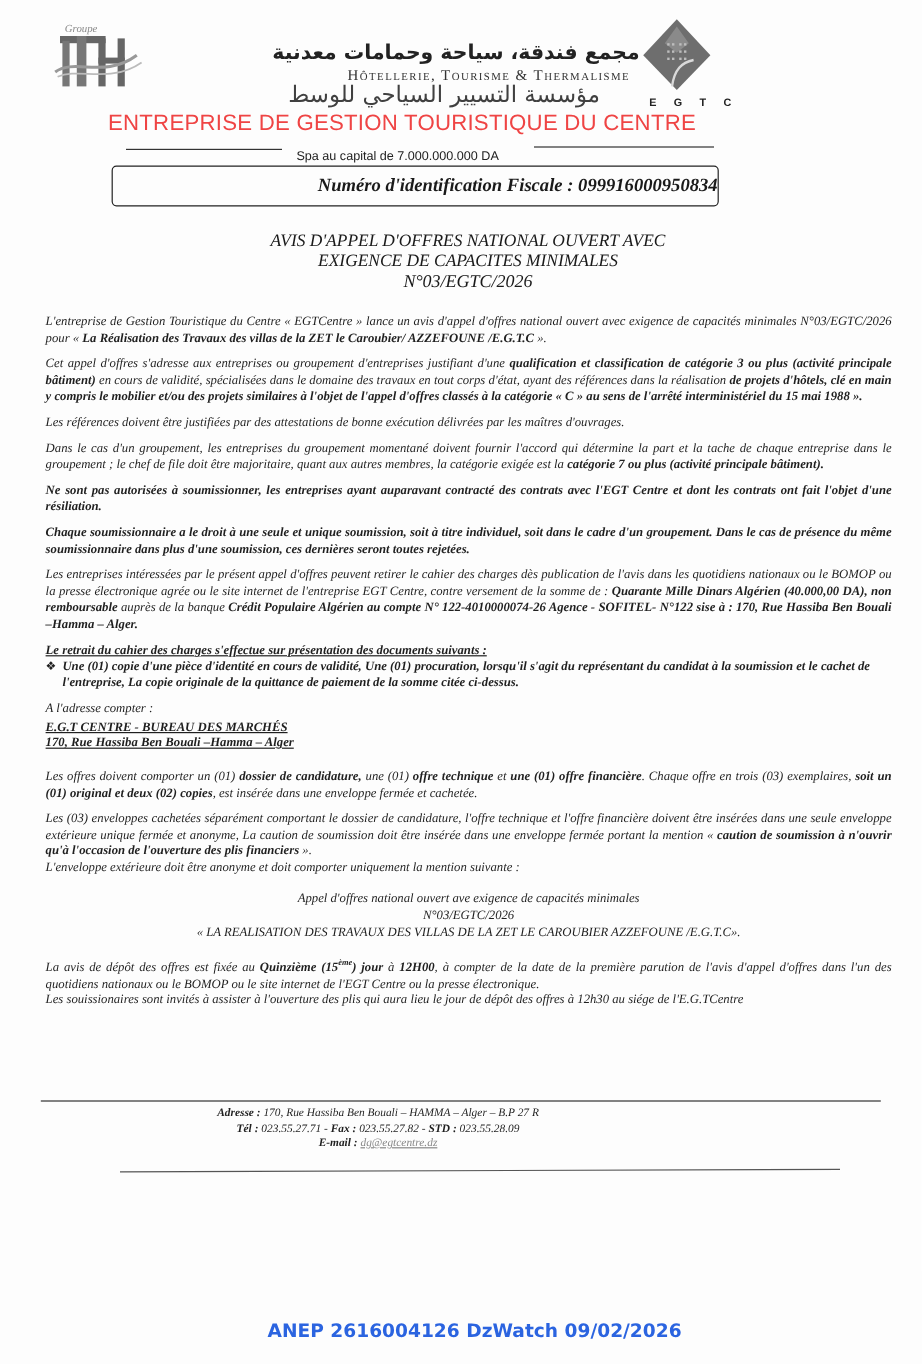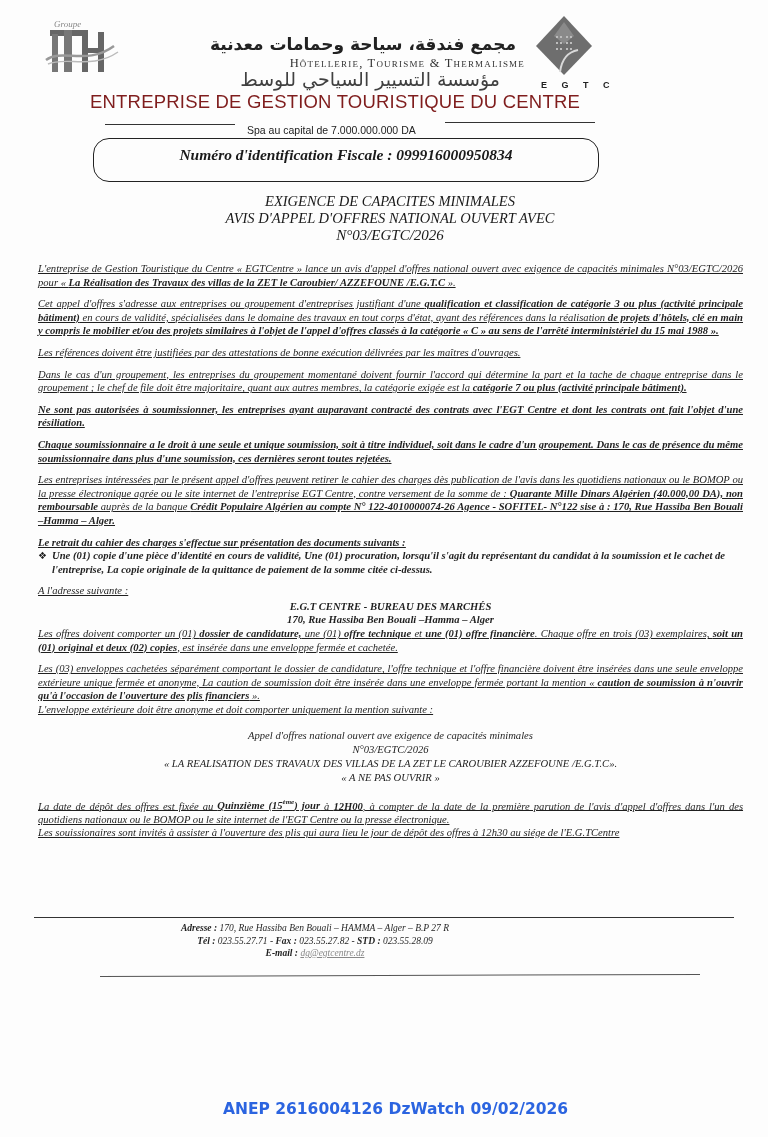--- a/index.html
+++ b/index.html
@@ -11,7 +11,7 @@
   .logo-iti { position: absolute; left: 42px; top: 18px; width: 80px; height: 56px; }
   .logo-egtc { position: absolute; left: 534px; top: 14px; width: 60px; height: 62px; }
   .egtc-letters { position: absolute; left: 541px; top: 80px; font-family: "Liberation Sans", sans-serif; font-size: 9px; font-weight: bold; letter-spacing: 6px; color: #222; }
-  .ar-line1 { position: absolute; left: 156px; top: 34px; width: 360px; text-align: right; font-family: "DejaVu Sans", sans-serif; font-size: 17px; font-weight: bold; color: #222; direction: rtl; }
+  .ar-line1 { position: absolute; left: 173px; top: 34px; width: 360px; text-align: right; font-family: "DejaVu Sans", sans-serif; font-size: 17px; font-weight: bold; color: #222; direction: rtl; }
   .fr-line1 { position: absolute; left: 170px; top: 56px; width: 355px; text-align: right; font-family: "Liberation Serif", serif; font-size: 12.5px; letter-spacing: 1.2px; color: #333; font-variant: small-caps; }
   .ar-line2 { position: absolute; left: 110px; top: 68px; width: 390px; text-align: right; font-family: "DejaVu Sans", sans-serif; font-size: 19px; color: #404040; direction: rtl; letter-spacing: 2px; }
   .company-name { position: absolute; left: 90px; top: 91px; font-family: "Liberation Sans", sans-serif; font-size: 18.5px; color: #7f1d1d; letter-spacing: 0.2px; }

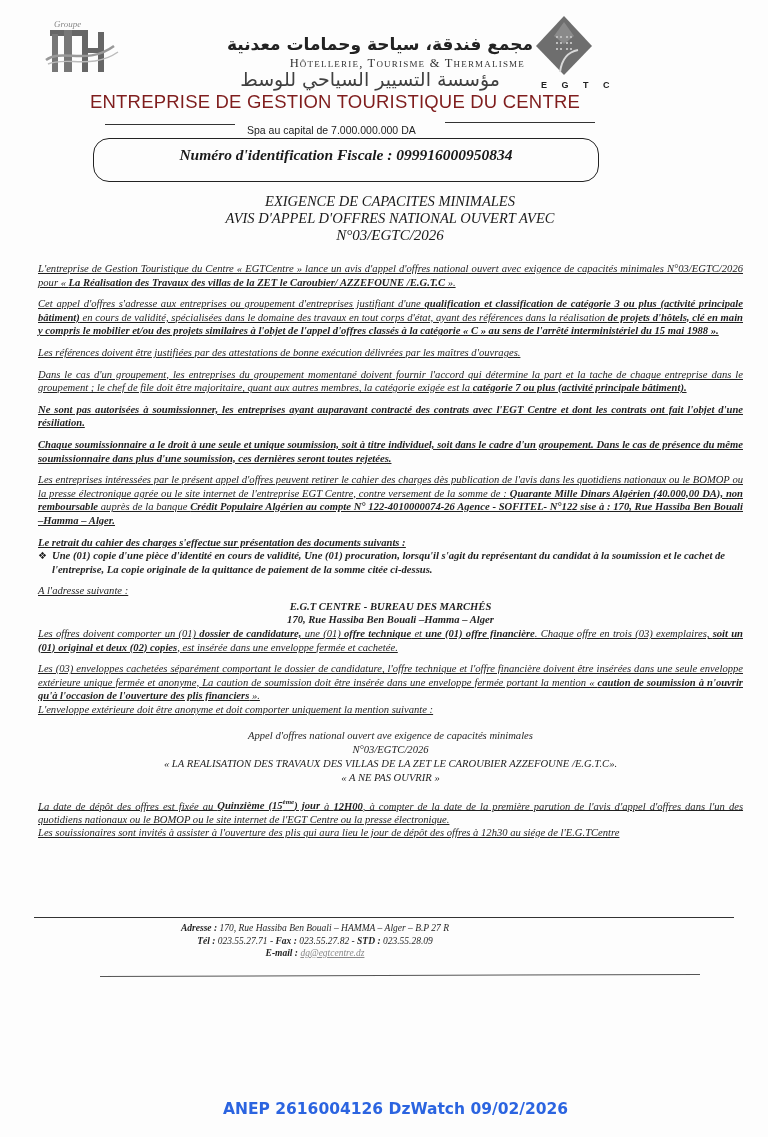--- a/index.html
+++ b/index.html
@@ -14,7 +14,7 @@
   .ar-line1 { position: absolute; left: 173px; top: 34px; width: 360px; text-align: right; font-family: "DejaVu Sans", sans-serif; font-size: 17px; font-weight: bold; color: #222; direction: rtl; }
   .fr-line1 { position: absolute; left: 170px; top: 56px; width: 355px; text-align: right; font-family: "Liberation Serif", serif; font-size: 12.5px; letter-spacing: 1.2px; color: #333; font-variant: small-caps; }
   .ar-line2 { position: absolute; left: 110px; top: 68px; width: 390px; text-align: right; font-family: "DejaVu Sans", sans-serif; font-size: 19px; color: #404040; direction: rtl; letter-spacing: 2px; }
-  .company-name { position: absolute; left: 90px; top: 91px; font-family: "Liberation Sans", sans-serif; font-size: 18.5px; color: #7f1d1d; letter-spacing: 0.2px; }
+  .company-name { position: absolute; left: 90px; top: 91px; font-family: "Liberation Sans", sans-serif; font-size: 18.5px; color: #ef4444; letter-spacing: 0.2px; }
   .capital-row { position: absolute; left: 105px; top: 120px; width: 490px; height: 14px; }
   .capital-line-l { position: absolute; left: 0; top: 4px; width: 130px; border-top: 1.5px solid #333; }
   .capital-line-r { position: absolute; right: 0; top: 2px; width: 150px; border-top: 1.5px solid #333; }

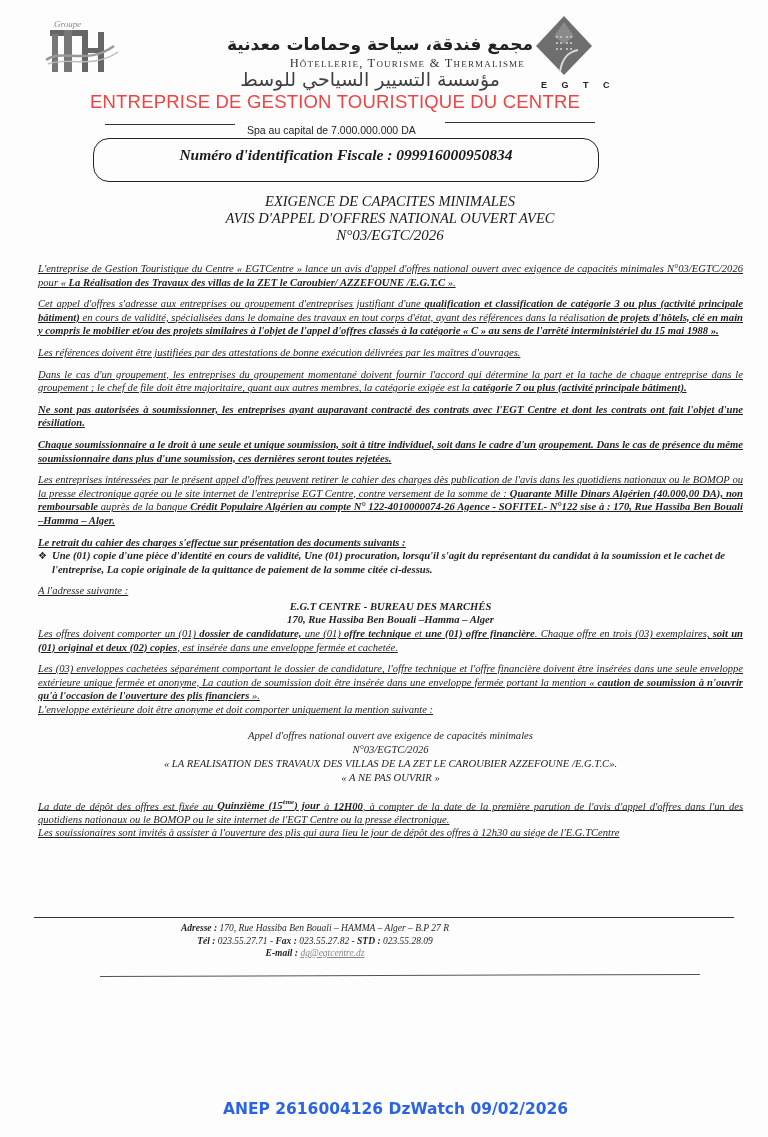--- a/index.html
+++ b/index.html
@@ -19,7 +19,7 @@
   .capital-line-l { position: absolute; left: 0; top: 4px; width: 130px; border-top: 1.5px solid #333; }
   .capital-line-r { position: absolute; right: 0; top: 2px; width: 150px; border-top: 1.5px solid #333; }
   .capital-text { position: absolute; left: 142px; top: 4px; font-family: "Liberation Sans", sans-serif; font-size: 10.5px; color: #222; }
-  .nif-box { position: absolute; left: 93px; top: 138px; width: 506px; height: 44px; border: 1.5px solid #222; border-radius: 16px; text-align: center; }
+  .nif-box { position: absolute; left: 93px; top: 138px; width: 506px; height: 34px; border: 1.5px solid #222; border-radius: 4px; text-align: right; }
   .nif-text { display: inline-block; margin-top: 7px; font-size: 15.5px; font-weight: bold; font-style: italic; color: #1a1a1a; }
 
   

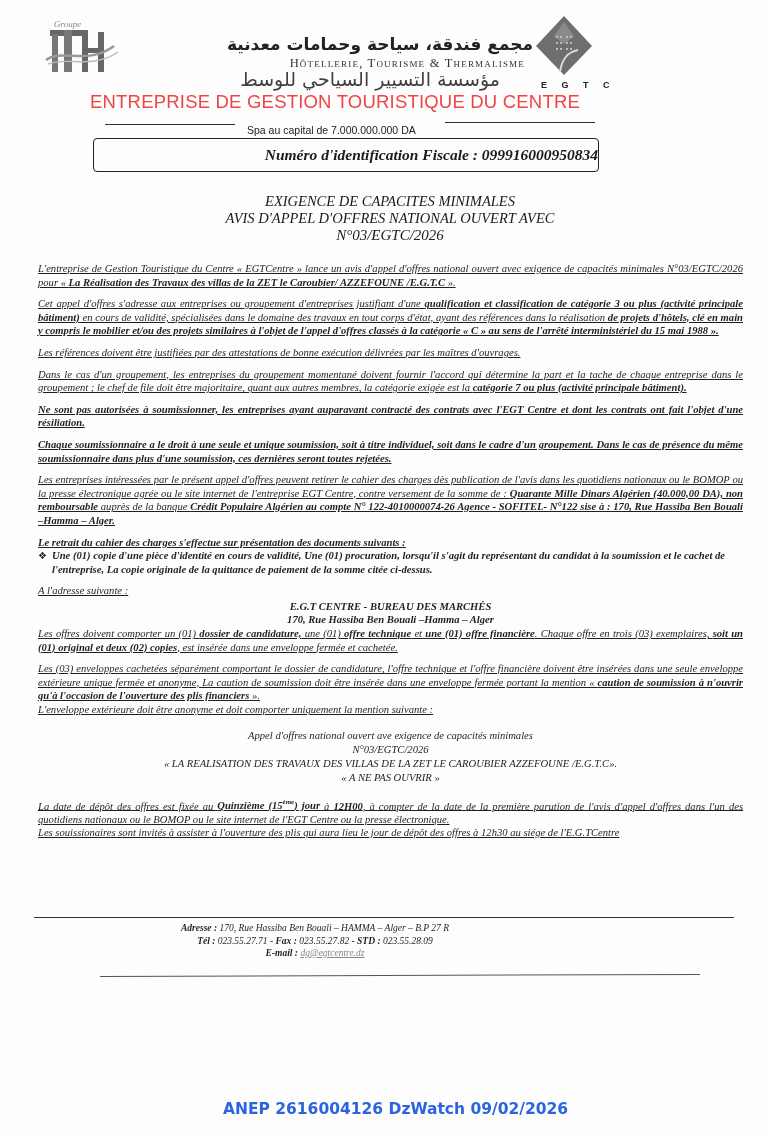--- a/index.html
+++ b/index.html
@@ -100,8 +100,8 @@
   </div>
 
   <div class="title-block">
+    <div>AVIS D'APPEL D'OFFRES NATIONAL OUVERT AVEC</div>
     <div>EXIGENCE DE CAPACITES MINIMALES</div>
-    <div>AVIS D'APPEL D'OFFRES NATIONAL OUVERT AVEC</div>
     <div class="num">N°03/EGTC/2026</div>
   </div>
 

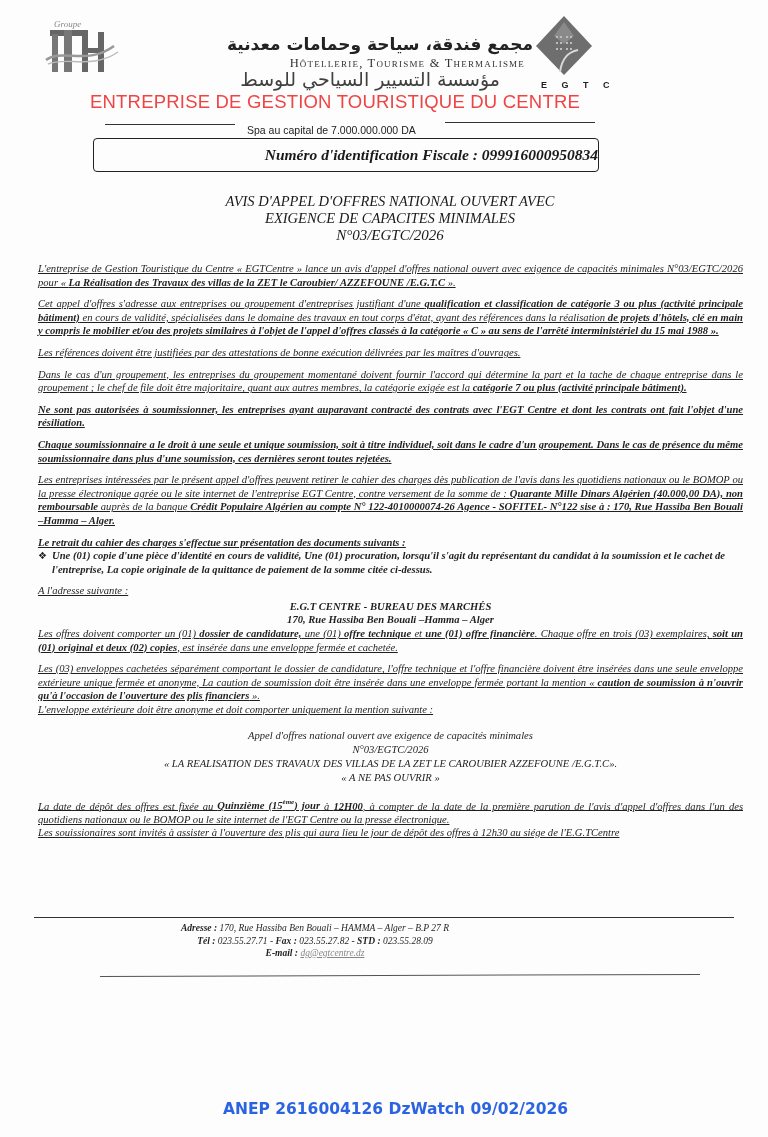--- a/index.html
+++ b/index.html
@@ -28,7 +28,7 @@
 
   
   .body { position: absolute; left: 38px; top: 262px; width: 705px; font-style: italic; font-size: 10.6px; line-height: 13.6px; color: #1f1f1f; }
-  .para { text-align: justify; margin-bottom: 8px; text-decoration: underline; }
+  .para { text-align: justify; margin-bottom: 8px; }
   .para b { font-weight: bold; }
   .underline-h { text-decoration: underline; font-weight: bold; margin-top: 40px; }
   .bullet { display: flex; margin-bottom: 8px; }

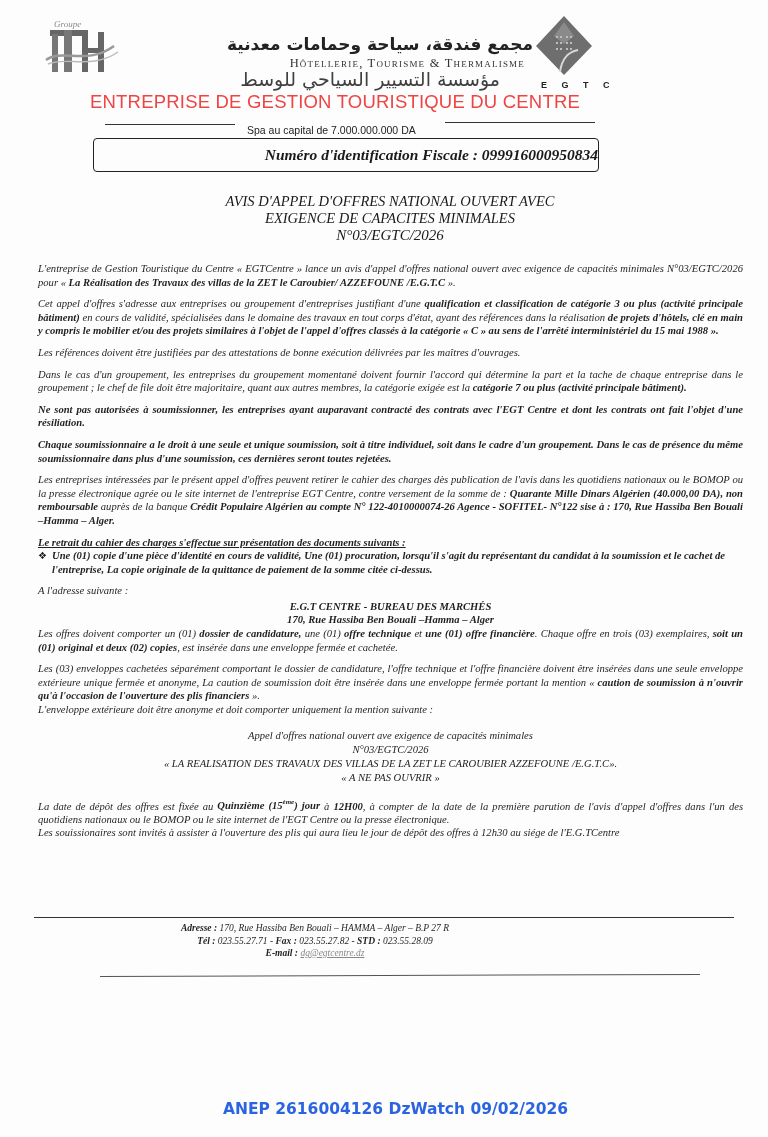--- a/index.html
+++ b/index.html
@@ -126,7 +126,7 @@
       <span class="bullet-mark">❖</span>
       <b>Une (01) copie d'une pièce d'identité en cours de validité, Une (01) procuration, lorsqu'il s'agit du représentant du candidat à la soumission et le cachet de l'entreprise, La copie originale de la quittance de paiement de la somme citée ci-dessus.</b>
     </div>
-    <p class="para tight">A l'adresse suivante :</p>
+    <p class="para tight">A l'adresse compter :</p>
     <div class="addr-block">
       <div>E.G.T CENTRE - BUREAU DES MARCHÉS</div>
       <div>170, Rue Hassiba Ben Bouali –Hamma – Alger</div>

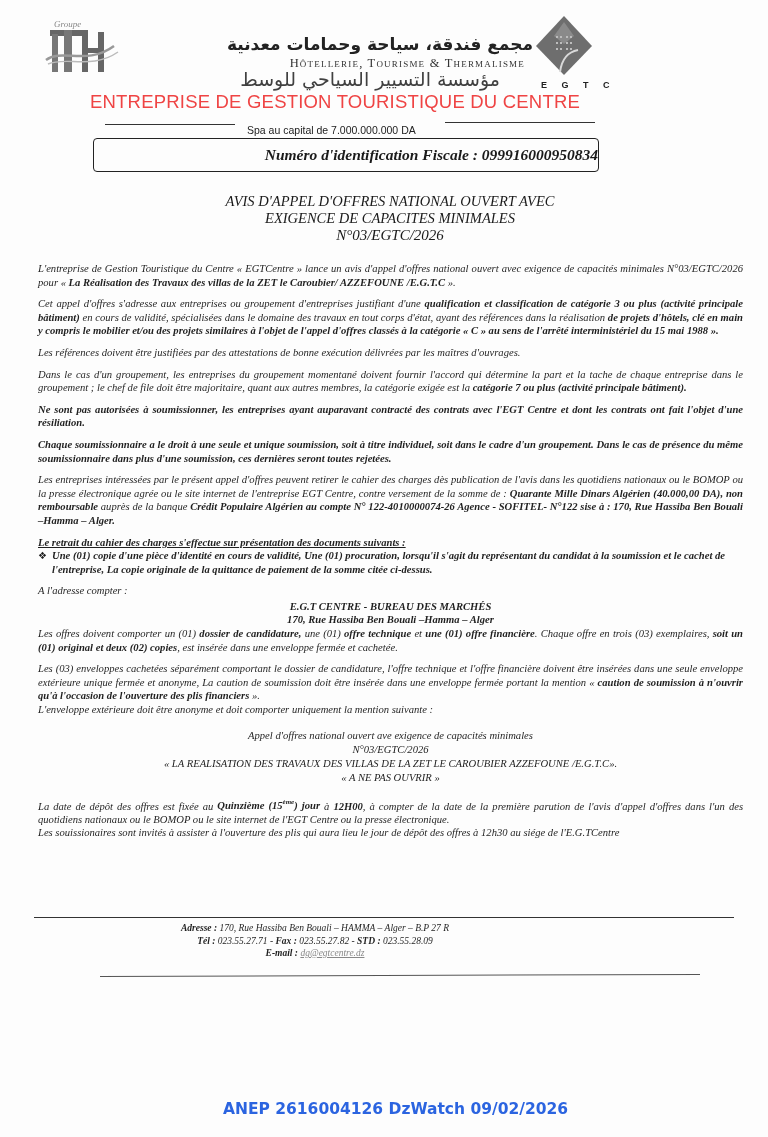--- a/index.html
+++ b/index.html
@@ -33,7 +33,7 @@
   .underline-h { text-decoration: underline; font-weight: bold; margin-top: 40px; }
   .bullet { display: flex; margin-bottom: 8px; }
   .bullet-mark { width: 14px; flex: 0 0 14px; font-style: normal; font-size: 10px; }
-  .addr-block { text-align: center; font-weight: bold; margin: 2px 0 0 0; }
+  .addr-block { font-weight: bold; text-decoration: underline; margin: 2px 0 14px 0; }
   .mention-block { text-align: center; margin: 12px 0 12px 0; line-height: 14px; }
   .tight { margin-bottom: 0; }
   .sup { font-size: 7px; vertical-align: super; }

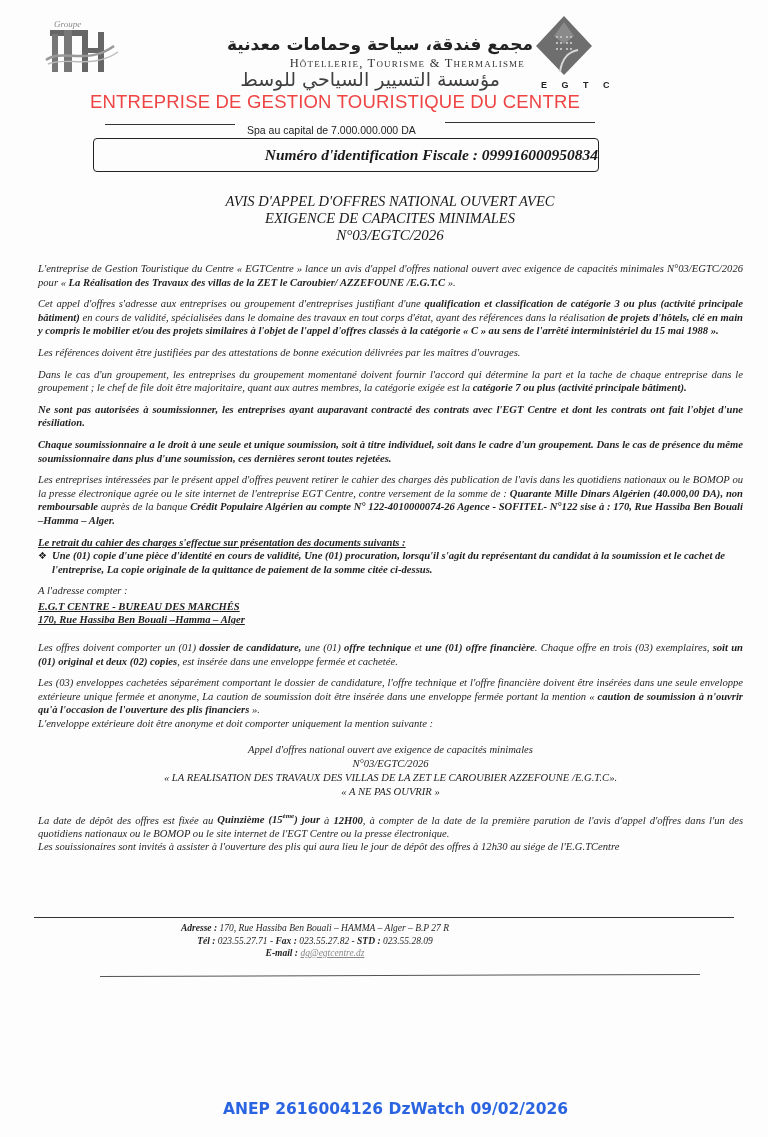--- a/index.html
+++ b/index.html
@@ -142,7 +142,6 @@
       <div>Appel d'offres national ouvert ave exigence de capacités minimales</div>
       <div>N°03/EGTC/2026</div>
       <div>« LA REALISATION DES TRAVAUX DES VILLAS DE LA ZET LE CAROUBIER AZZEFOUNE /E.G.T.C».</div>
-      <div>« A NE PAS OUVRIR »</div>
     </div>
     <p class="para">
       <span>La date de dépôt des offres est fixée au </span><b><span>Quinzième (15</span><span class="sup">ème</span><span>) jour</span></b><span> à </span><b>12H00</b><span>, à compter de la date de la première parution de l'avis d'appel d'offres dans l'un des quotidiens nationaux ou le BOMOP ou le site internet de l'EGT Centre ou la presse électronique.</span><br>

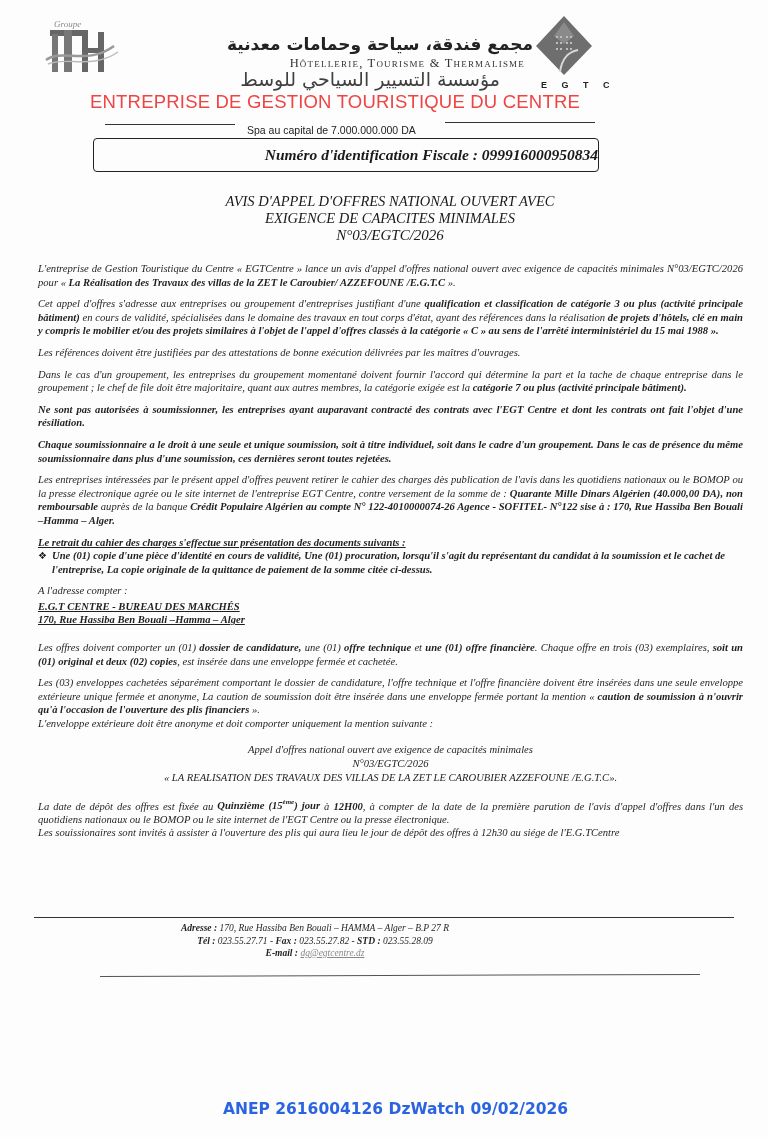--- a/index.html
+++ b/index.html
@@ -144,7 +144,7 @@
       <div>« LA REALISATION DES TRAVAUX DES VILLAS DE LA ZET LE CAROUBIER AZZEFOUNE /E.G.T.C».</div>
     </div>
     <p class="para">
-      <span>La date de dépôt des offres est fixée au </span><b><span>Quinzième (15</span><span class="sup">ème</span><span>) jour</span></b><span> à </span><b>12H00</b><span>, à compter de la date de la première parution de l'avis d'appel d'offres dans l'un des quotidiens nationaux ou le BOMOP ou le site internet de l'EGT Centre ou la presse électronique.</span><br>
+      <span>La avis de dépôt des offres est fixée au </span><b><span>Quinzième (15</span><span class="sup">ème</span><span>) jour</span></b><span> à </span><b>12H00</b><span>, à compter de la date de la première parution de l'avis d'appel d'offres dans l'un des quotidiens nationaux ou le BOMOP ou le site internet de l'EGT Centre ou la presse électronique.</span><br>
       <span>Les souissionaires sont invités à assister à l'ouverture des plis qui aura lieu le jour de dépôt des offres à 12h30 au siége de l'E.G.TCentre</span><br>
     </p>
   </div>

